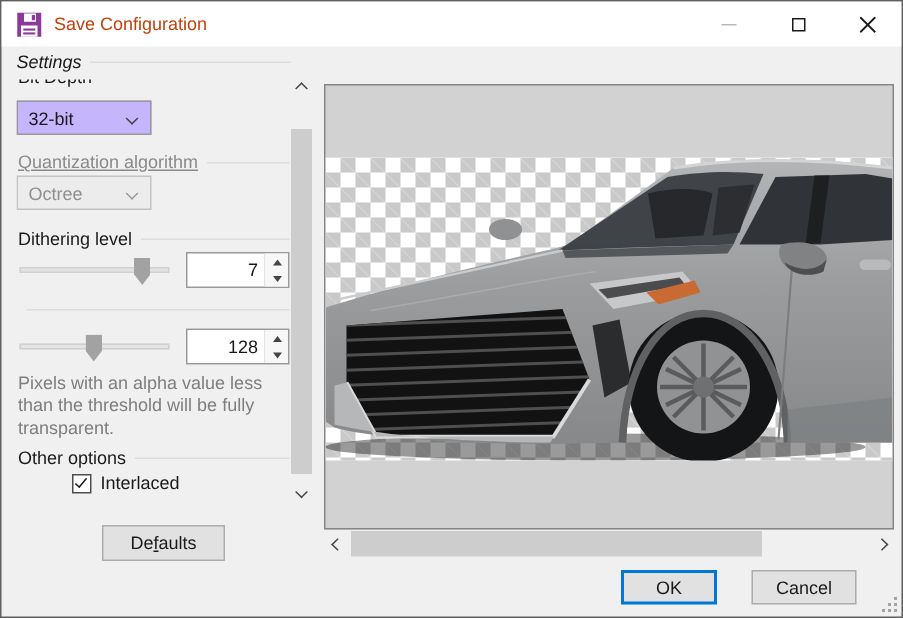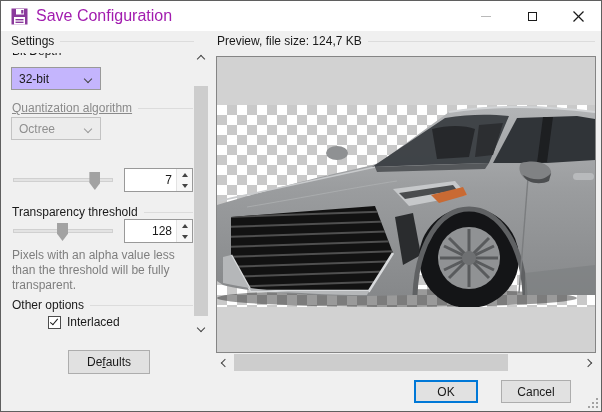--- a/index.html
+++ b/index.html
@@ -13,7 +13,7 @@
   .titlebar { position:absolute; left:0; top:0; right:0; height:30px; background:#ffffff;
               display:flex; align-items:center; }
   .title-icon { margin-left:10px; width:17px; height:17px; flex:0 0 auto; }
-  .title-text { margin-left:8px; font-size:16px; color:#a21caf; }
+  .title-text { margin-left:8px; font-size:12px; color:#c2410c; }
   .caption-btns { position:absolute; right:0; top:0; height:30px; display:flex; }
   .cap-btn { width:46px; height:30px; display:flex; align-items:center; justify-content:center; }
   .glyph-min { width:10px; height:1px; background:#b9b9b9; }

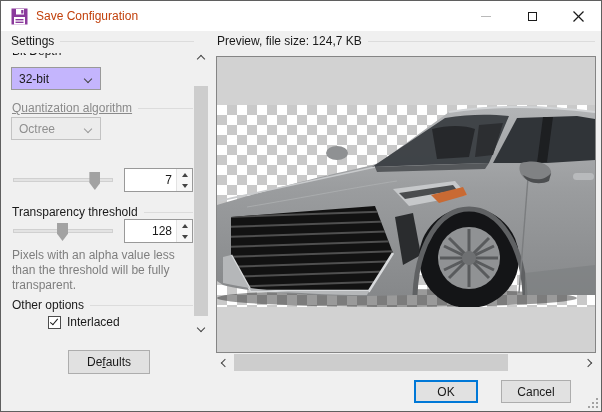--- a/index.html
+++ b/index.html
@@ -122,7 +122,7 @@
     </div>
   </div>
 
-  <div class="group-row" style="left:10px; top:33px; width:183px;">
+  <div class="group-row" style="left:10px; top:33px; width:183px;font-style:italic;">
     <span>Settings</span>
       <span class="gline"></span>
   </div>

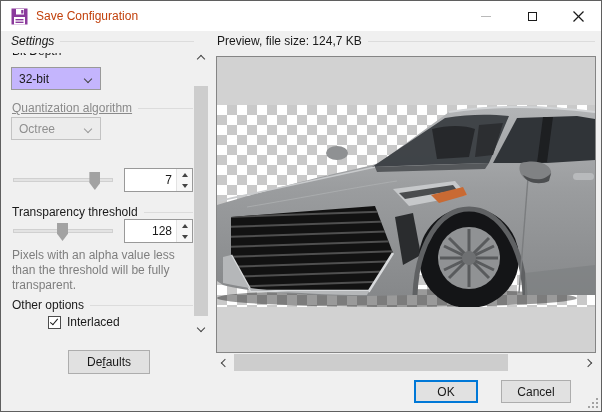--- a/index.html
+++ b/index.html
@@ -215,10 +215,6 @@
 
   <button class="btn" id="defaults-btn">De<u>f</u>aults</button>
 
-  <div class="group-row" style="left:216px; top:33px; width:378px;">
-    <span>Preview, file size: 124,7 KB</span>
-      <span class="gline"></span>
-  </div>
 
   <div id="preview-viewport">
     <div class="checker"></div>

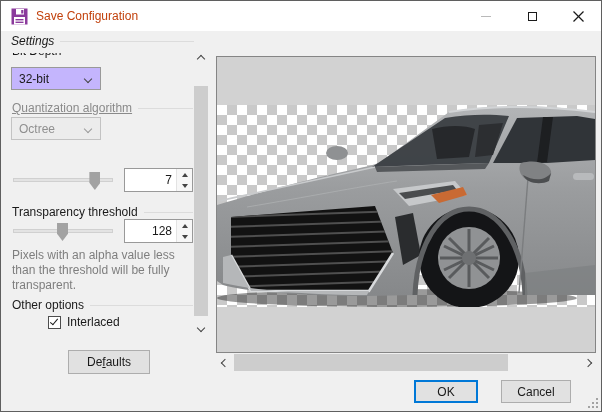--- a/index.html
+++ b/index.html
@@ -148,6 +148,10 @@
       <span class="chev down dim"></span>
     </div>
 
+    <div class="group-row" style="left:1px; top:101px; width:181px; position:absolute;">
+      <span>Dithering level</span>
+        <span class="gline"></span>
+    </div>
 
     <div class="in-row" style="top:117px;">
       <div class="slider">

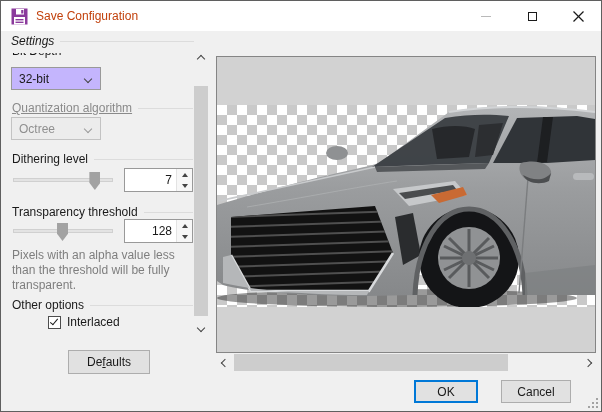--- a/index.html
+++ b/index.html
@@ -171,7 +171,6 @@
     </div>
 
     <div class="group-row" style="left:1px; top:154px; width:181px; position:absolute;">
-      <span>Transparency threshold</span>
         <span class="gline"></span>
     </div>
 

